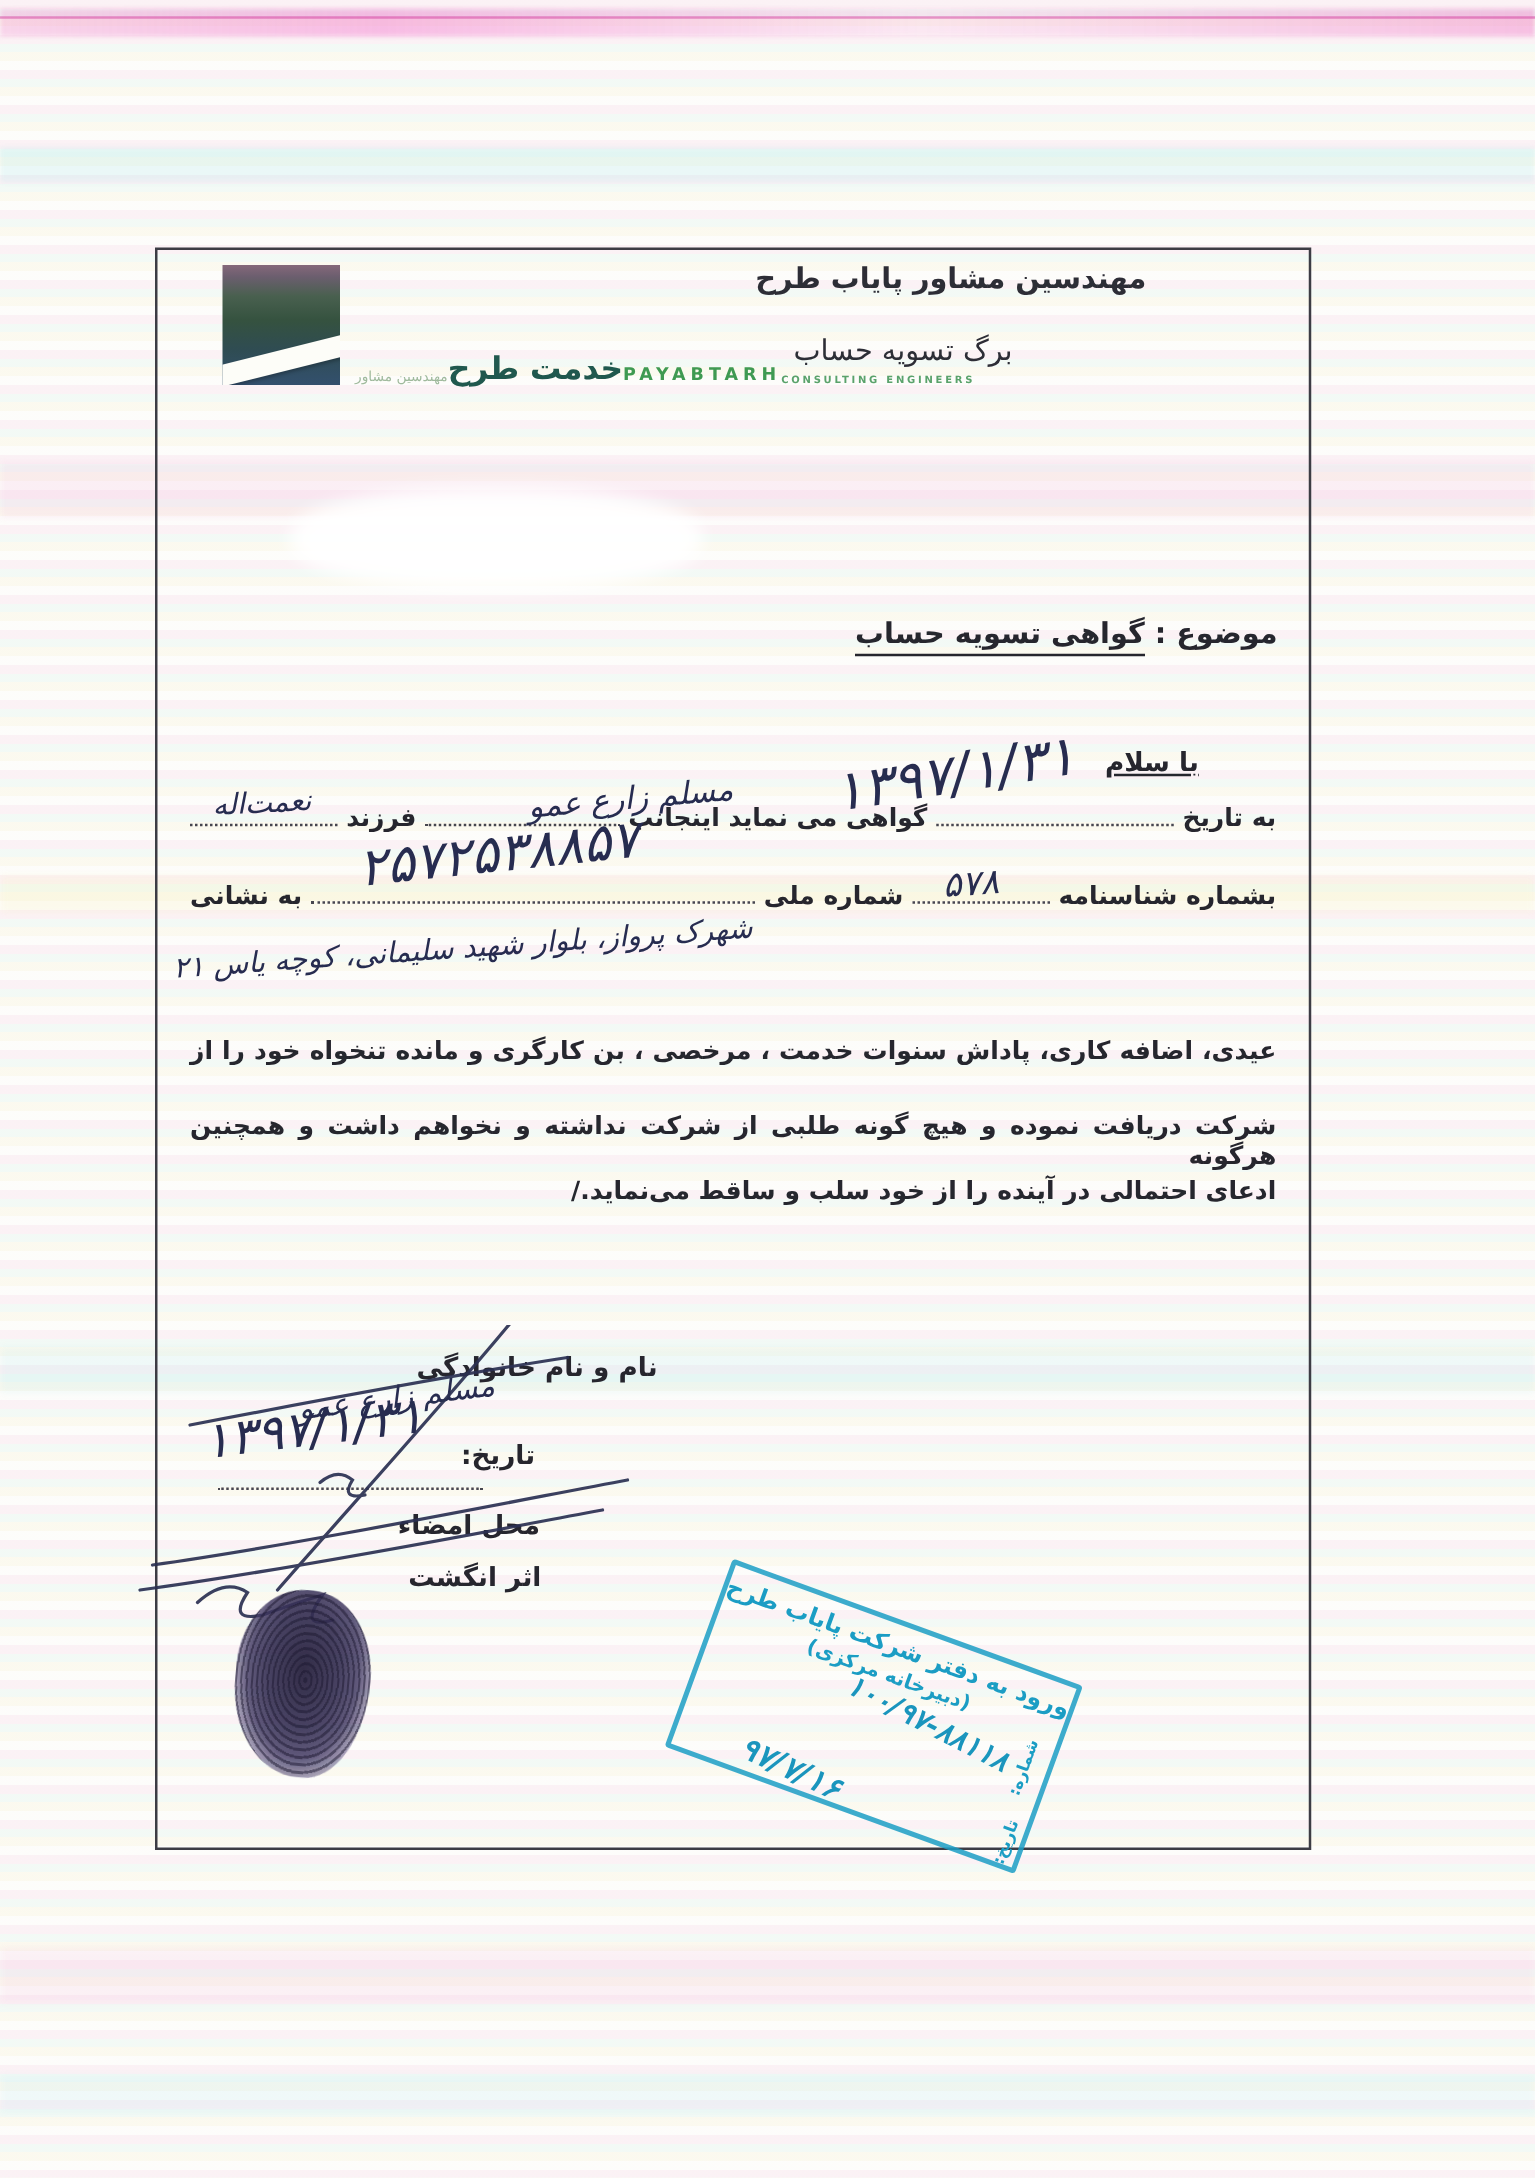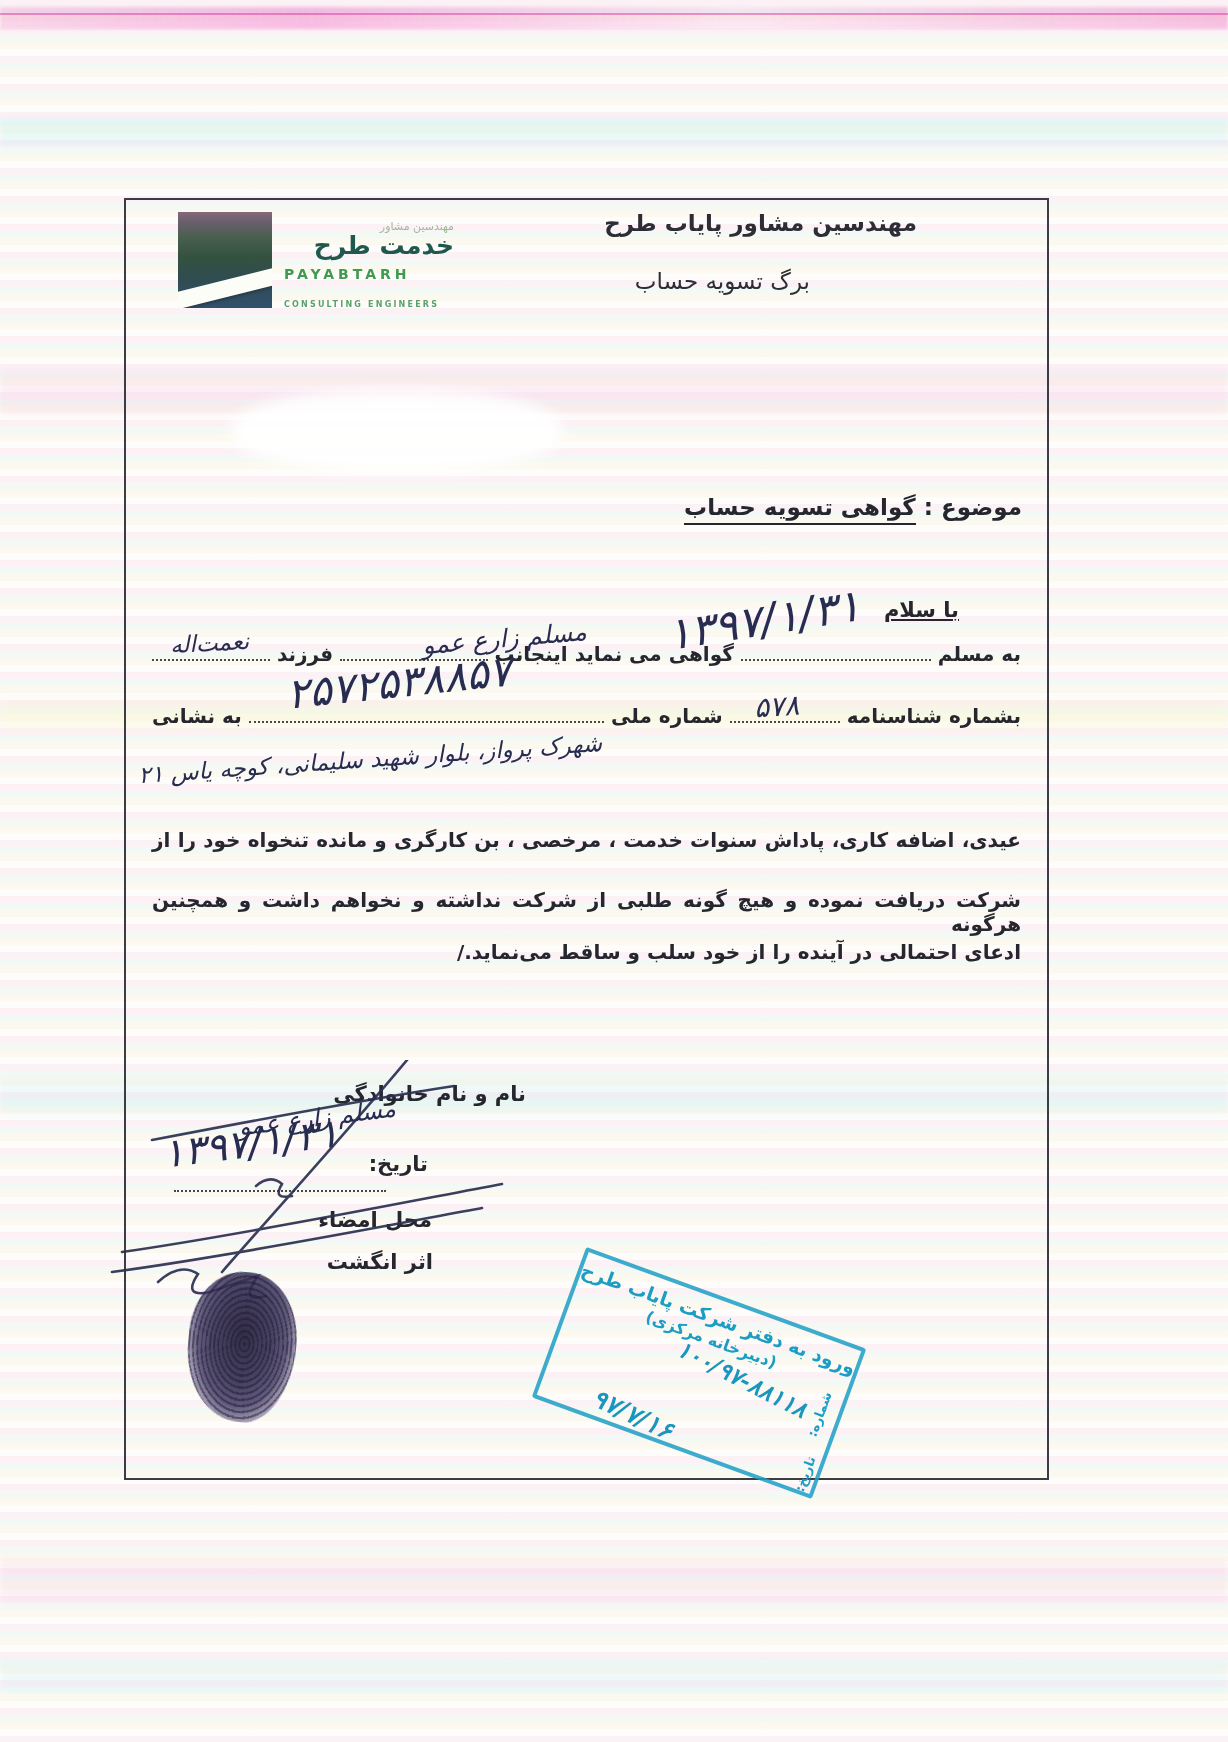--- a/index.html
+++ b/index.html
@@ -31,7 +31,7 @@
   .logo-square{width:94px;height:96px;position:relative;overflow:hidden;flex:0 0 auto;
     background:linear-gradient(180deg,#85687a 0%,#6b5e6e 10%,#49604f 26%,#35523f 46%,#2f4c52 70%,#33506e 100%);}
   .logo-stripe{position:absolute;left:-14px;bottom:12px;width:132px;height:17px;background:#fdfdf8;transform:rotate(-14deg);box-shadow:0 2px 3px rgba(0,0,0,.25);}
-  .logo-text{display:flex;flex-direction:column;align-items:flex-start;padding-top:8px;min-width:170px;}
+  .logo-text{display:flex;flex-direction:row;align-items:flex-end;padding-top:8px;min-width:170px;}
   .logo-fa-tag{font-size:11px;color:#8fae8c;direction:rtl;align-self:flex-end;opacity:.85;}
   .logo-fa-name{font-size:25px;font-weight:800;color:#20584e;direction:rtl;align-self:flex-end;line-height:1.05;}
   .logo-en-name{font-size:14px;font-weight:800;color:#3f9a52;letter-spacing:4px;margin-top:7px;}

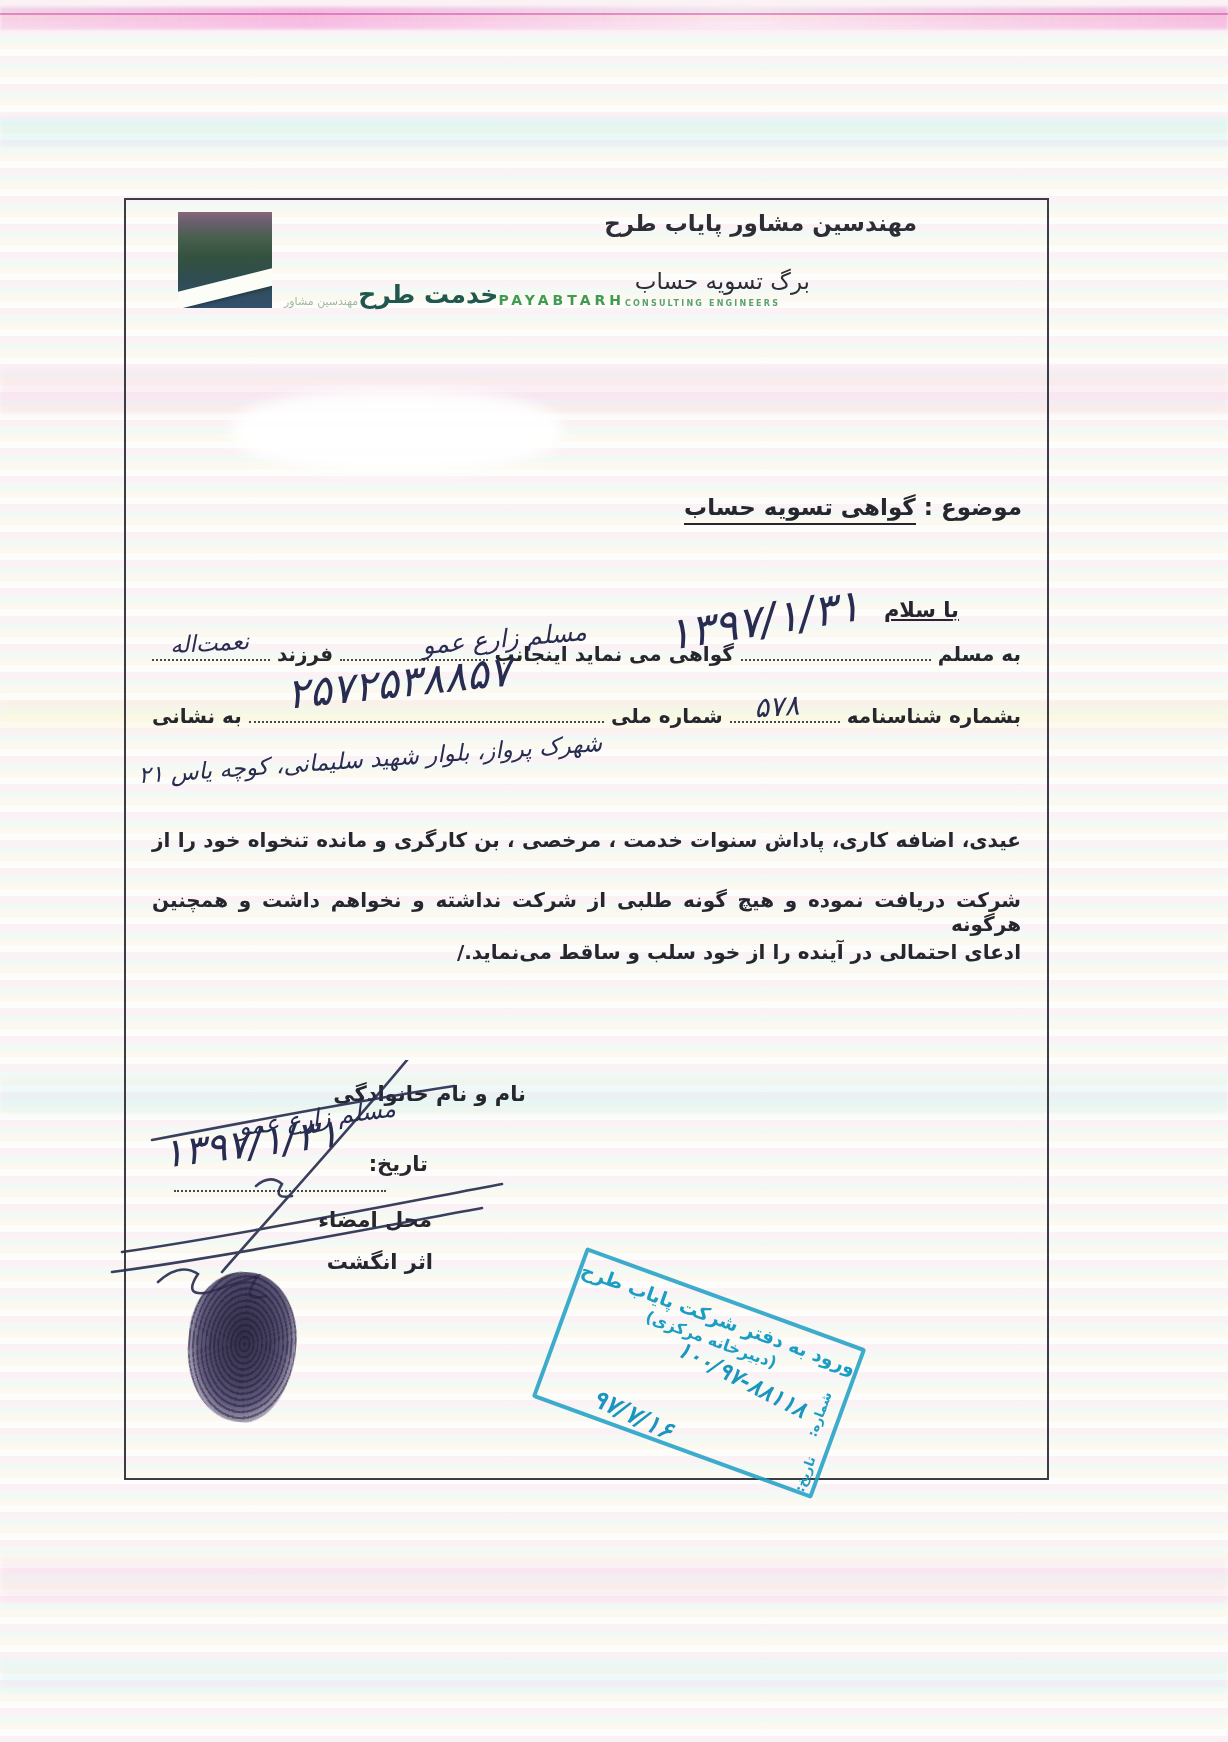--- a/index.html
+++ b/index.html
@@ -131,7 +131,7 @@
   <div id="salutation" class="printed">با سلام</div>
 
   <div class="pline" style="top:442px;">
-    <span>به مسلم</span>
+    <span>به تاریخ</span>
     <span class="dots" style="width:190px;"></span>
     <span>گواهی می نماید اینجانب</span>
     <span class="dots d-grow"></span>

